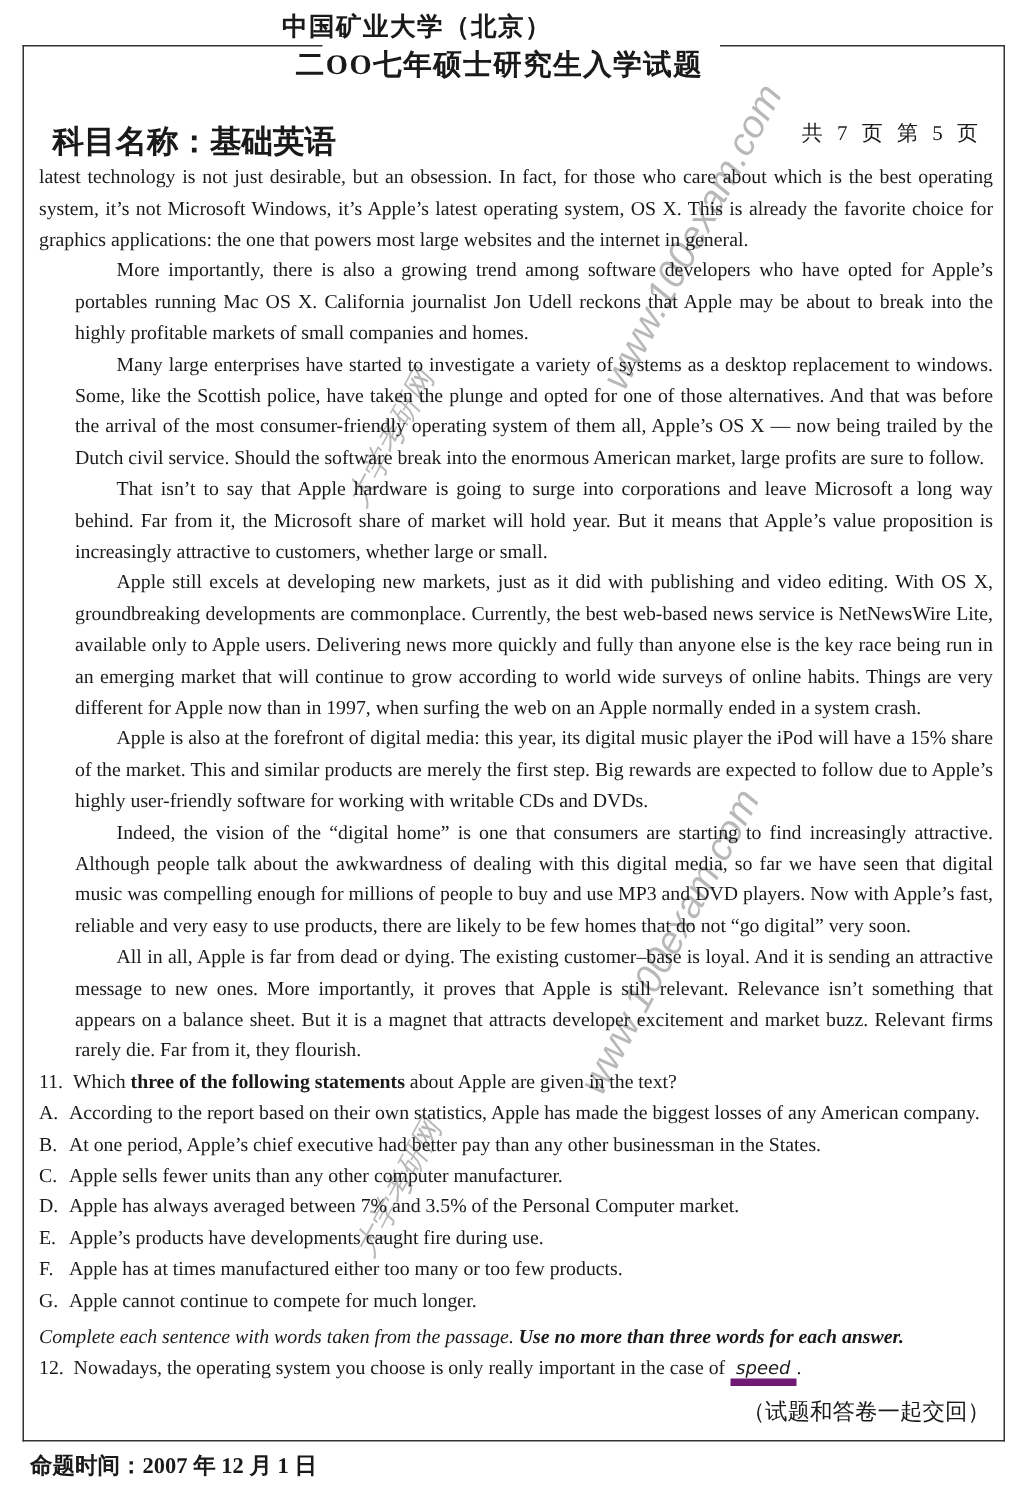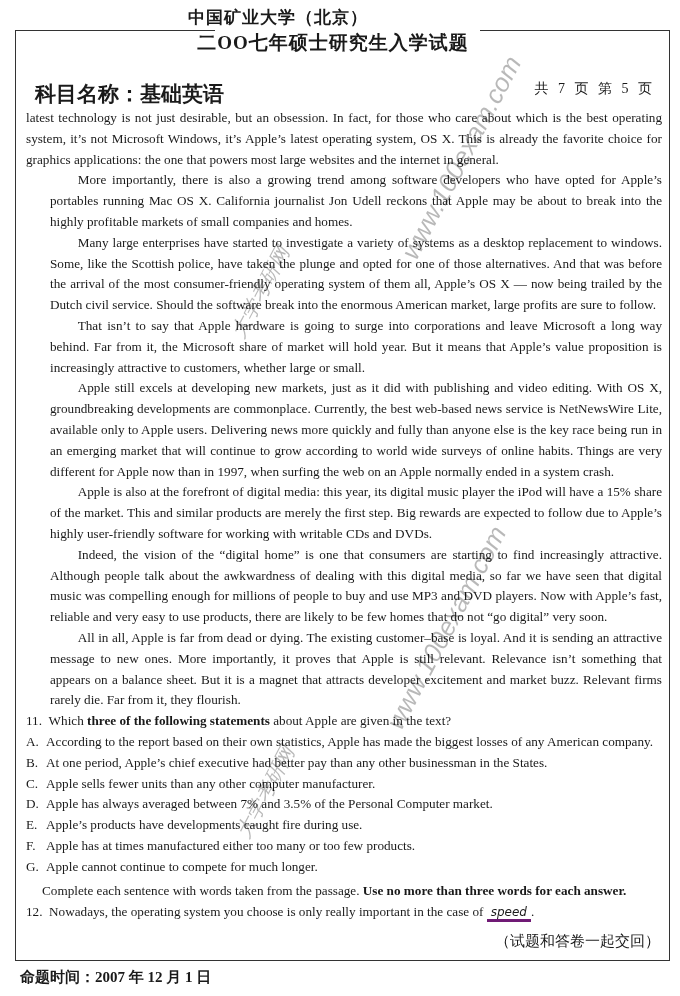--- a/index.html
+++ b/index.html
@@ -23,7 +23,7 @@
   .content .opt { display: flex; margin: 0; }
   .content .opt .k { width: 20px; flex: none; }
   .content .opt .t { flex: 1; }
-  .content .instr { margin-top: 4px; margin-left: 16px; }
+  .content .instr { font-style: italic; margin-top: 4px; }
   .content .instr b { font-weight: bold; }
   .answer { font-family: "DejaVu Sans", sans-serif; font-style: italic; font-size: 12px;
             border-bottom: 3px solid #701a75; padding: 0 4px; }

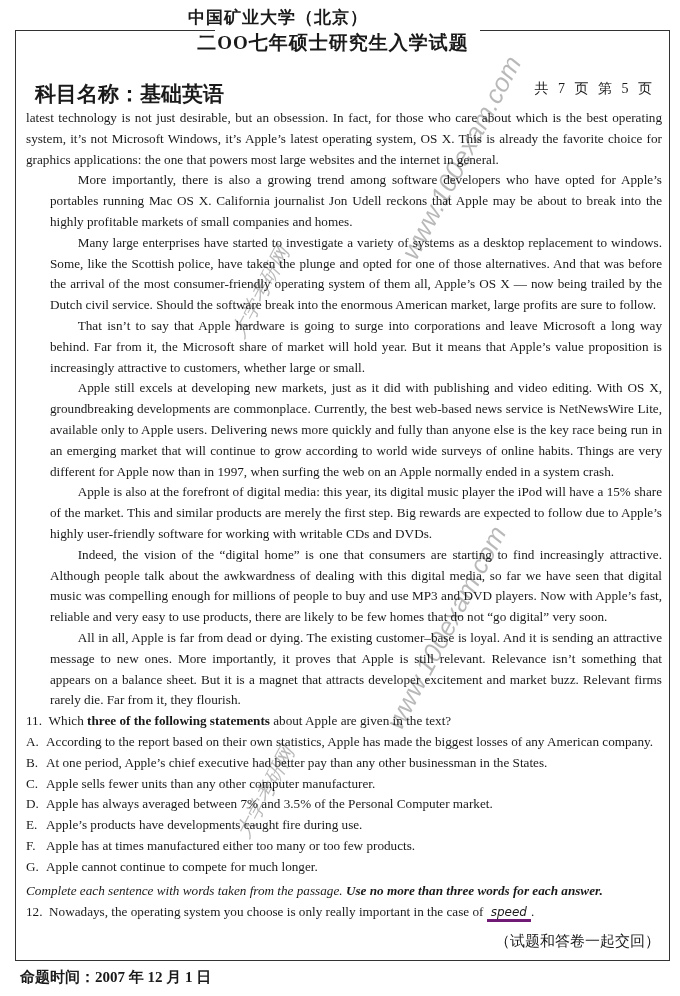--- a/index.html
+++ b/index.html
@@ -26,7 +26,7 @@
   .content .instr { font-style: italic; margin-top: 4px; }
   .content .instr b { font-weight: bold; }
   .answer { font-family: "DejaVu Sans", sans-serif; font-style: italic; font-size: 12px;
-            border-bottom: 3px solid #701a75; padding: 0 4px; }
+            border-bottom: 5px solid #701a75; padding: 0 4px; }
   .footer-left { position: absolute; top: 968px; left: 20px; font-size: 15px; font-weight: bold; }
   .footer-right { position: absolute; top: 932px; right: 20px; font-size: 15px; }
   .watermark { position: absolute; color: rgba(0,0,0,0.28); font-family: "Liberation Sans", sans-serif;

